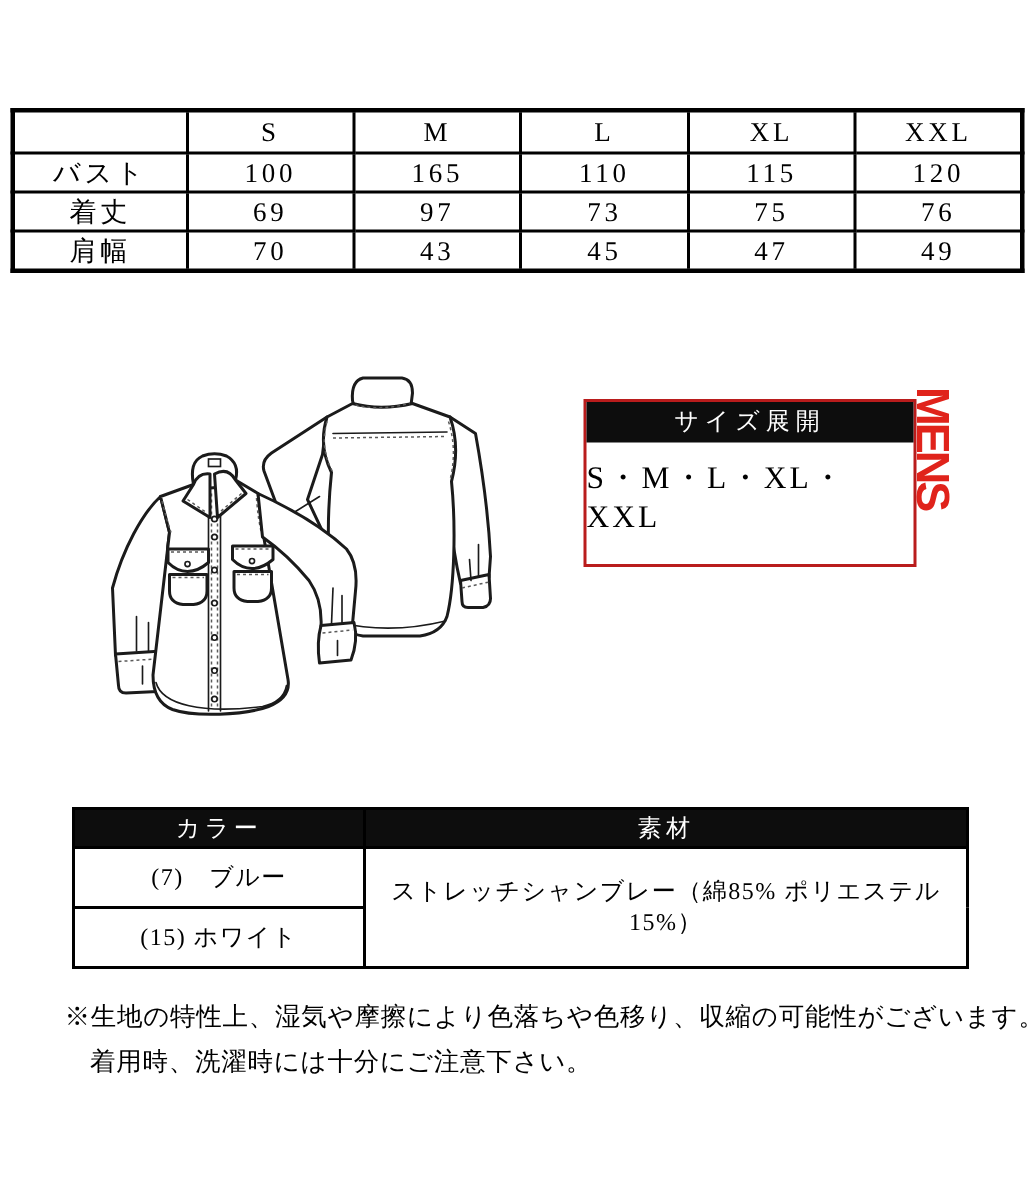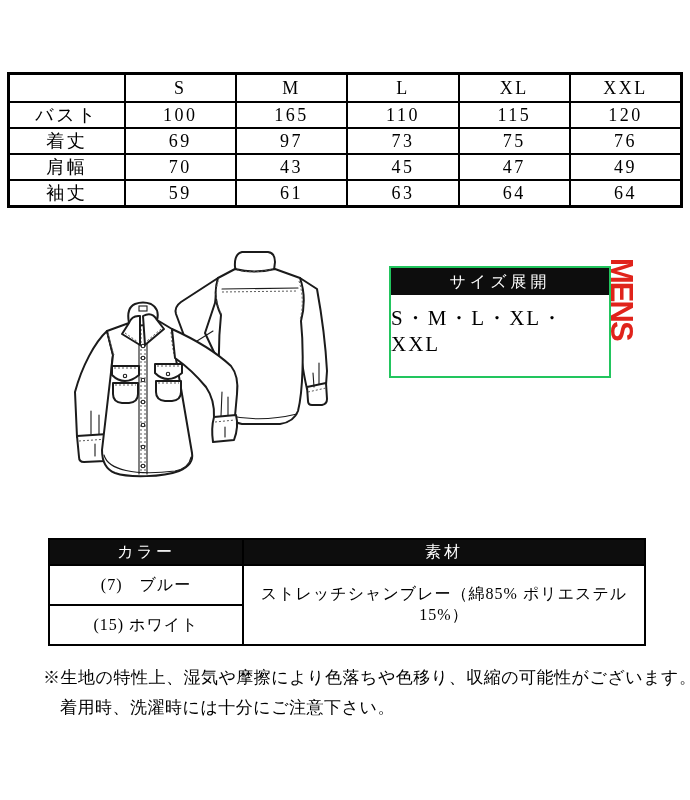--- a/index.html
+++ b/index.html
@@ -95,14 +95,6 @@
         <td>47</td>
         <td>49</td>
       </tr>
-      <tr class="datarow">
-        <th>袖丈</th>
-        <td>59</td>
-        <td>61</td>
-        <td>63</td>
-        <td>64</td>
-        <td>64</td>
-      </tr>
     </tbody>
   </table>
 

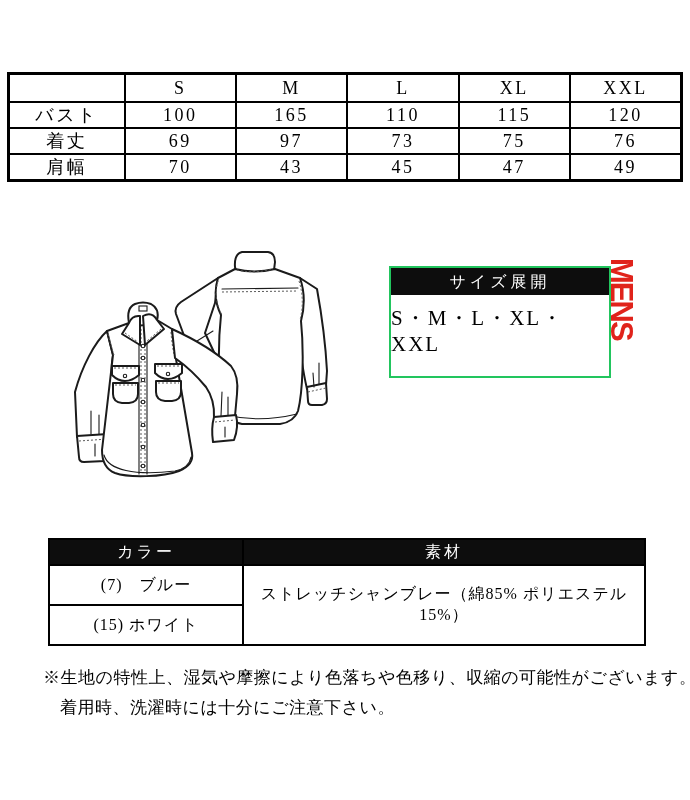--- a/index.html
+++ b/index.html
@@ -24,7 +24,7 @@
 
   
   .size-box{position:absolute;left:389px;top:266px;width:222px;height:112px;
-            border:2px solid #22c55e;box-sizing:border-box;background:#fff;}
+            border:2px solid #b91c1c;box-sizing:border-box;background:#fff;}
   .size-box-header{background:#0d0d0d;color:#fff;height:27px;line-height:27px;
                    text-align:center;font-size:16px;letter-spacing:4px;}
   .size-box-body{height:70px;display:flex;align-items:center;justify-content:center;

